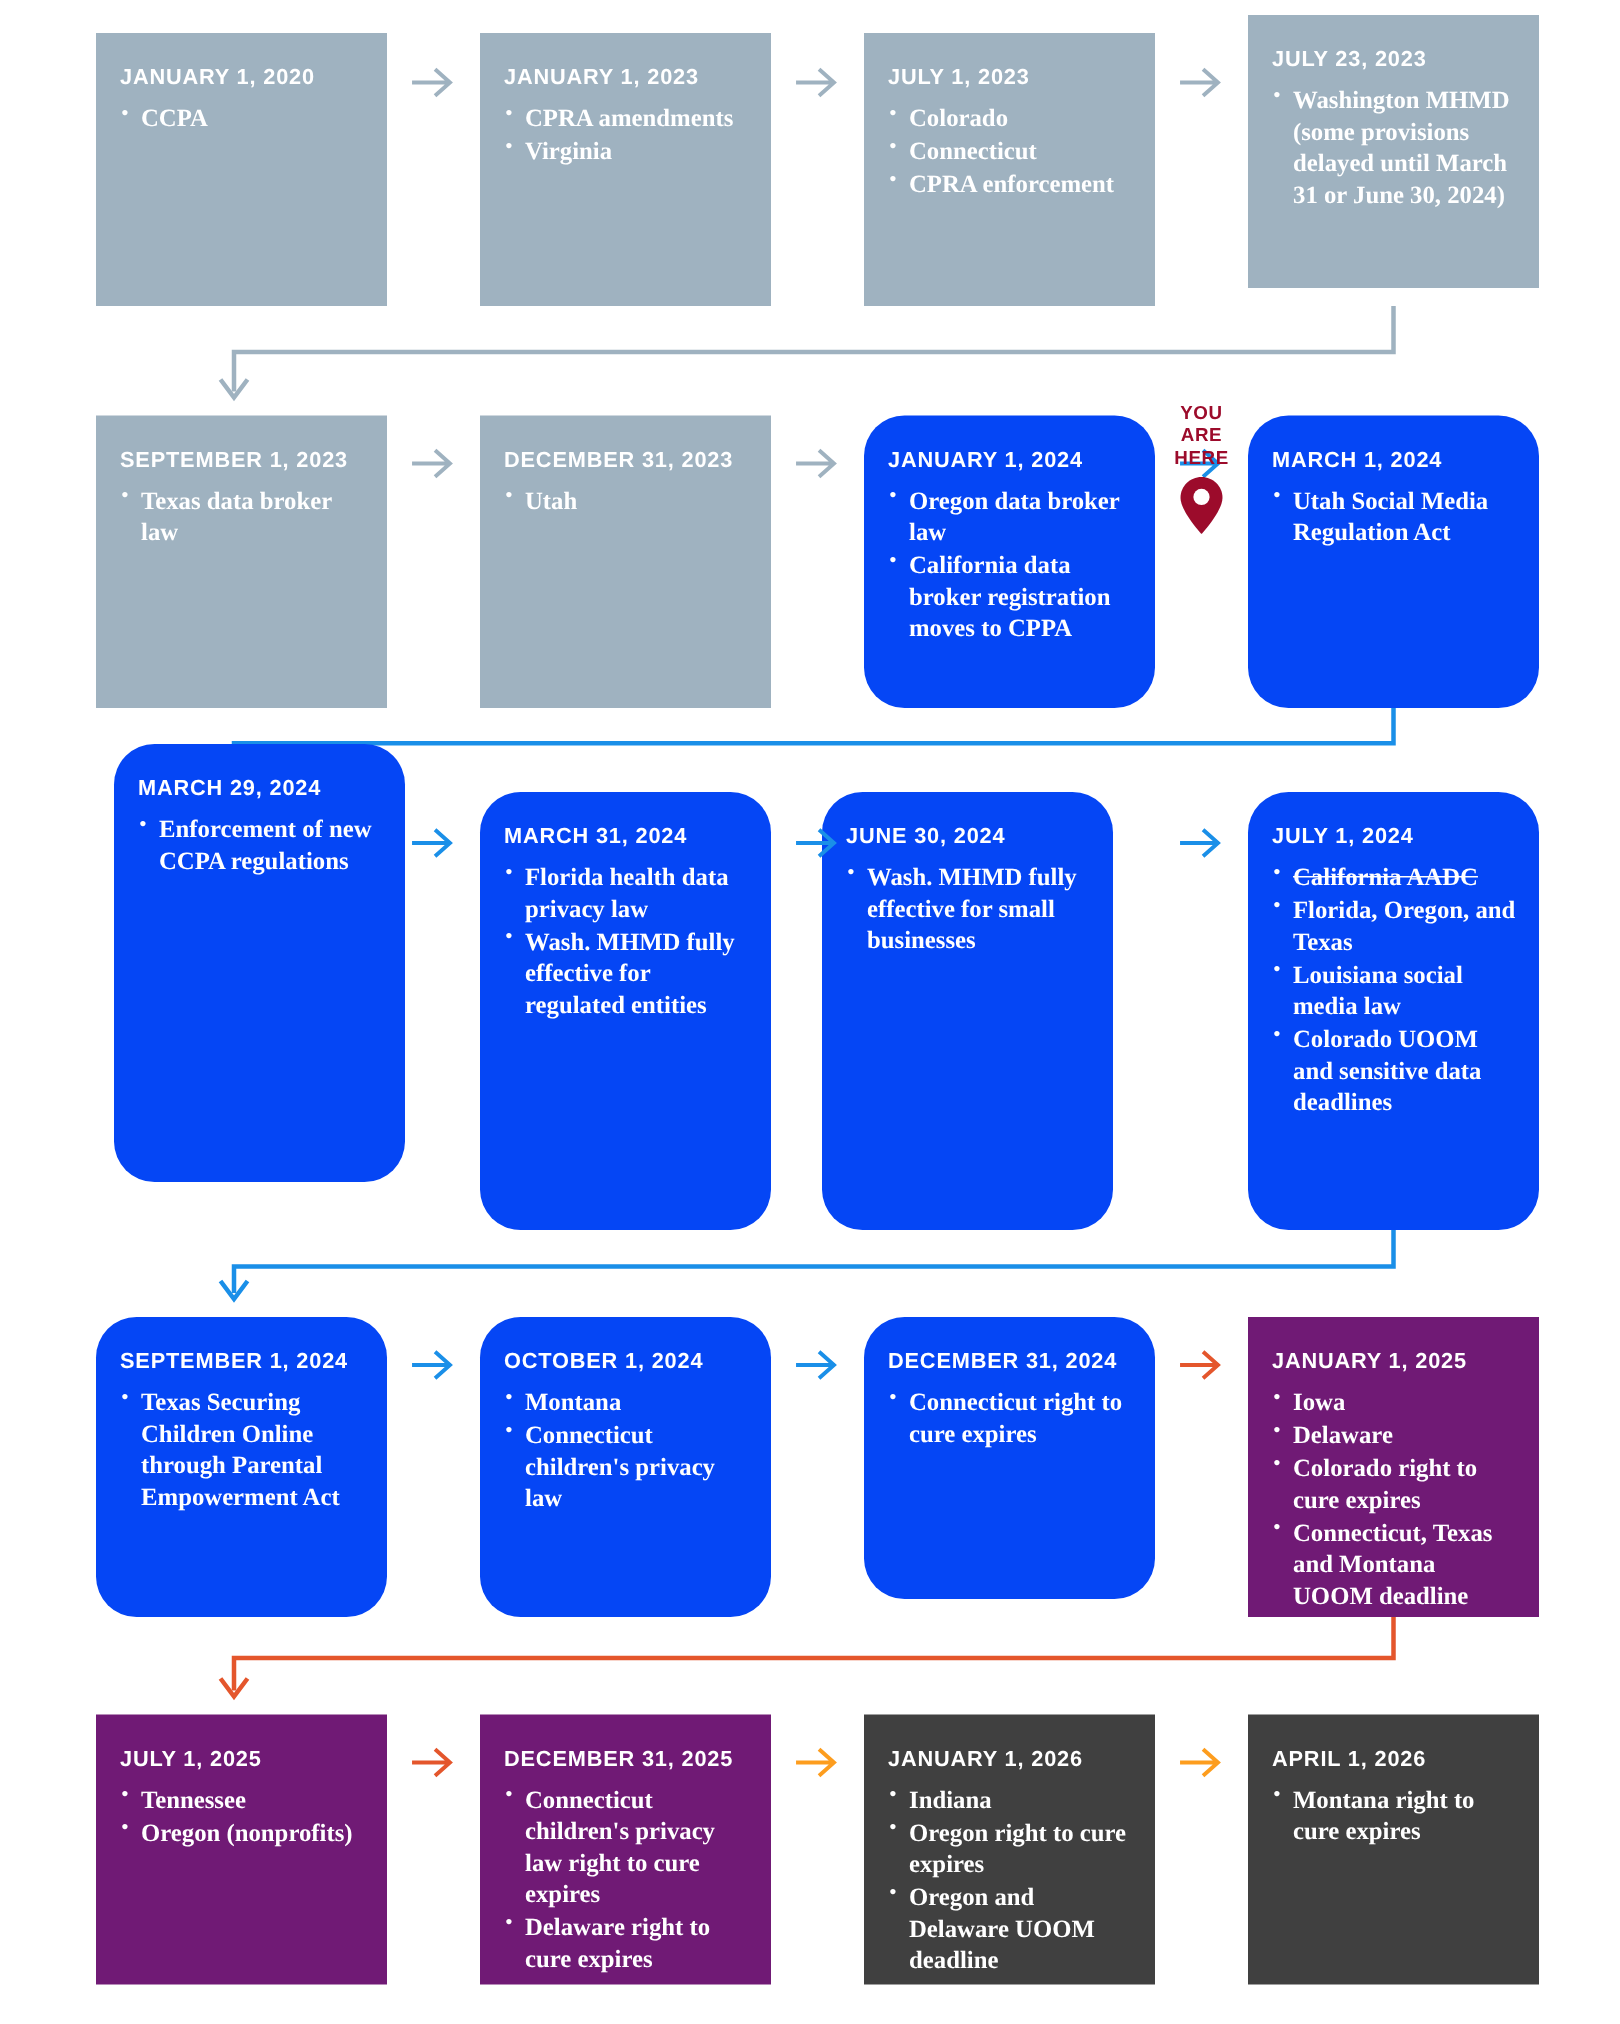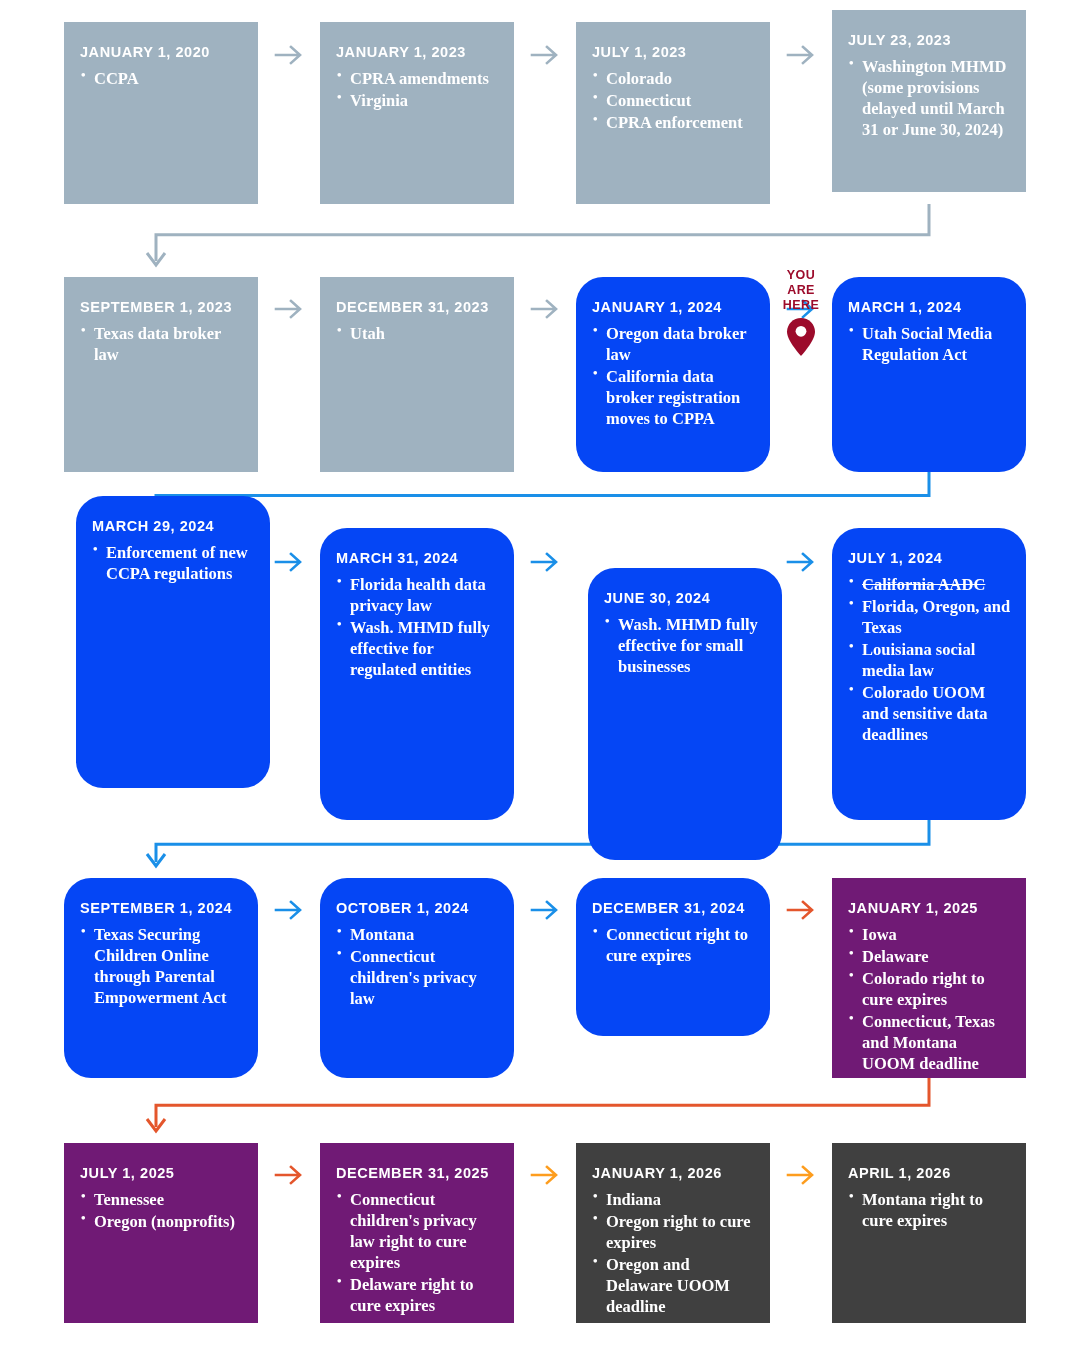--- a/index.html
+++ b/index.html
@@ -163,7 +163,7 @@
         <li><span class="txt">Wash. MHMD fully effective for regulated entities</span></li>
       </ul>
     </div>
-    <div class="tbox c-blue" style="left: 588px; top: 528px; height: 292px; margin-top: 40px;">
+    <div class="tbox c-blue" style="left: 548px; top: 528px; height: 292px;">
       <div class="date">JUNE 30, 2024</div>
       <ul>
         <li><span class="txt">Wash. MHMD fully effective for small businesses</span></li>

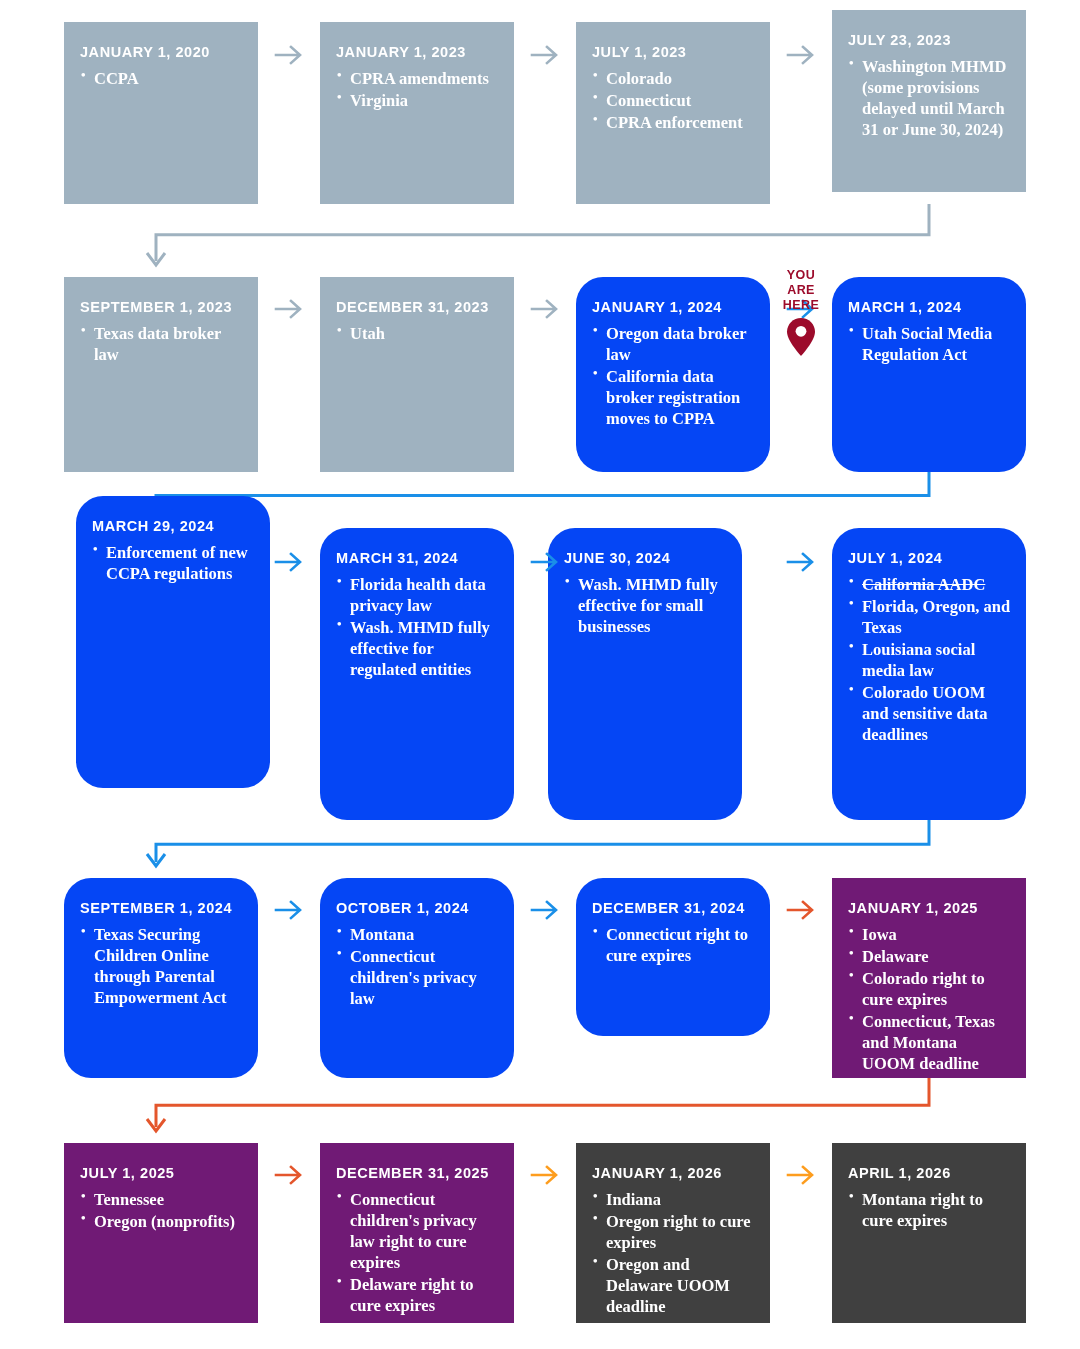--- a/index.html
+++ b/index.html
@@ -191,7 +191,7 @@
         <li><span class="txt">Connecticut children's privacy law</span></li>
       </ul>
     </div>
-    <div class="tbox c-blue" style="left: 576px; top: 878px; height: 158px;">
+    <div class="tbox c-blue" style="left: 576px; top: 878px; height: 188px;">
       <div class="date">DECEMBER 31, 2024</div>
       <ul>
         <li><span class="txt">Connecticut right to cure expires</span></li>

